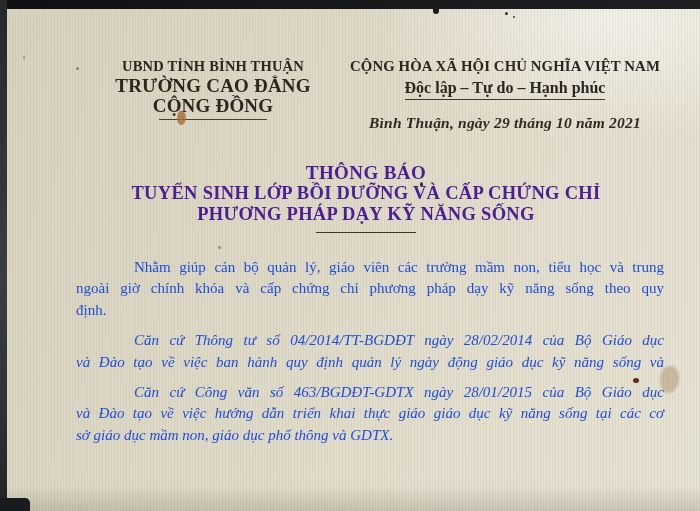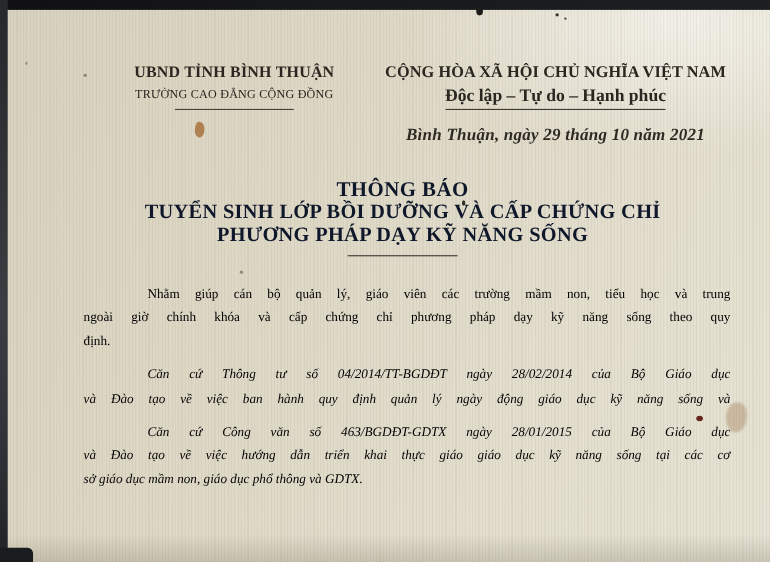--- a/index.html
+++ b/index.html
@@ -49,7 +49,7 @@
     text-align: center; color: #2b2620;
   }
   .header-left .l1 { font-size: 14.5px; font-weight: 700; line-height: 19px; letter-spacing: 0.2px; }
-  .header-left .l2 { font-size: 11px; font-weight: 400; line-height: 20px; letter-spacing: 0.2px; }
+  .header-left .l2 { font-size: 19px; font-weight: 700; line-height: 20px; letter-spacing: 0.2px; }
   .rule-left {
     width: 108px; height: 0; margin: 3px auto 0 auto;
     border-top: 1.5px solid #45403a;

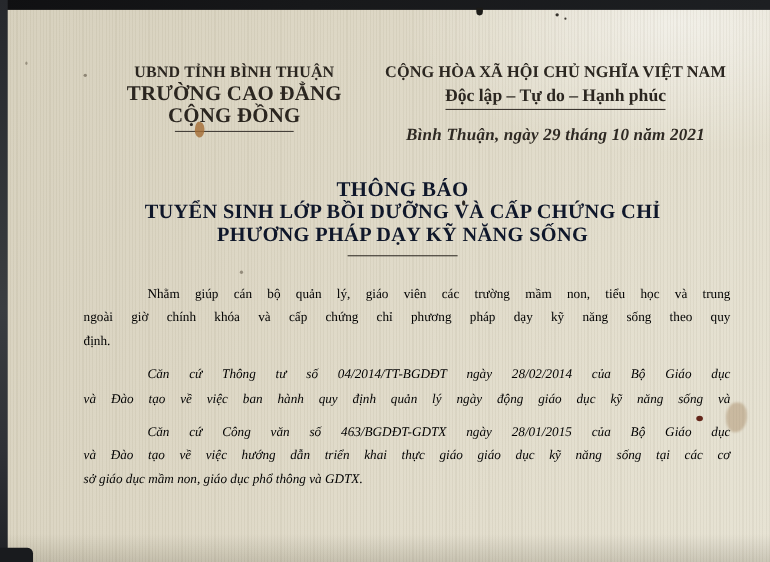--- a/index.html
+++ b/index.html
@@ -73,7 +73,7 @@
   
   .title-block {
     position: absolute; left: 35px; top: 162px; width: 662px;
-    text-align: center; color: #0f172a;
+    text-align: center; color: #4c1d95;
   }
   .title-block .t1 { font-size: 19px;   font-weight: 700; line-height: 21px; letter-spacing: 0.4px; }
   .title-block .t2 { font-size: 18.5px; font-weight: 700; line-height: 20.5px; letter-spacing: 0.3px; }

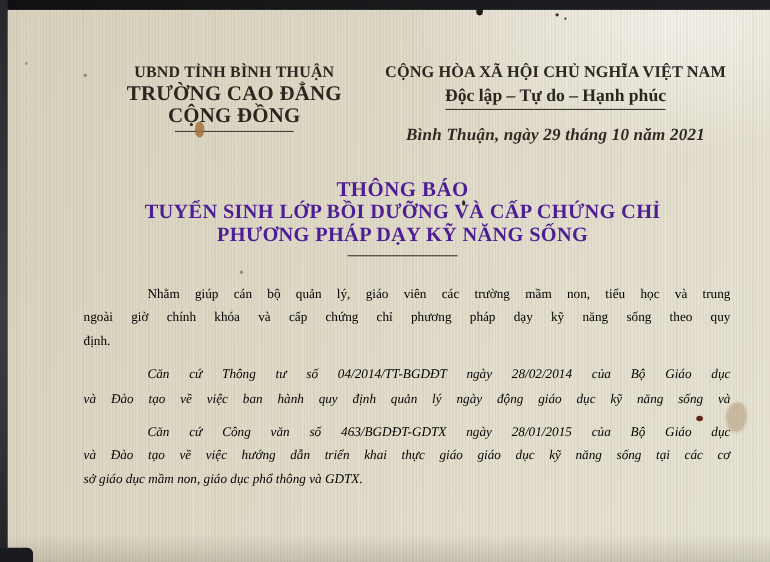--- a/index.html
+++ b/index.html
@@ -86,7 +86,7 @@
   
   .body-block {
     position: absolute; left: 76px; top: 257px; width: 588px;
-    font-size: 12px; line-height: 21.4px; color: #000000;
+    font-size: 15px; line-height: 21.4px; color: #1d4ed8;
   }
   .para { margin: 0; }
   .para.gap1 { margin-top: 9px; }

